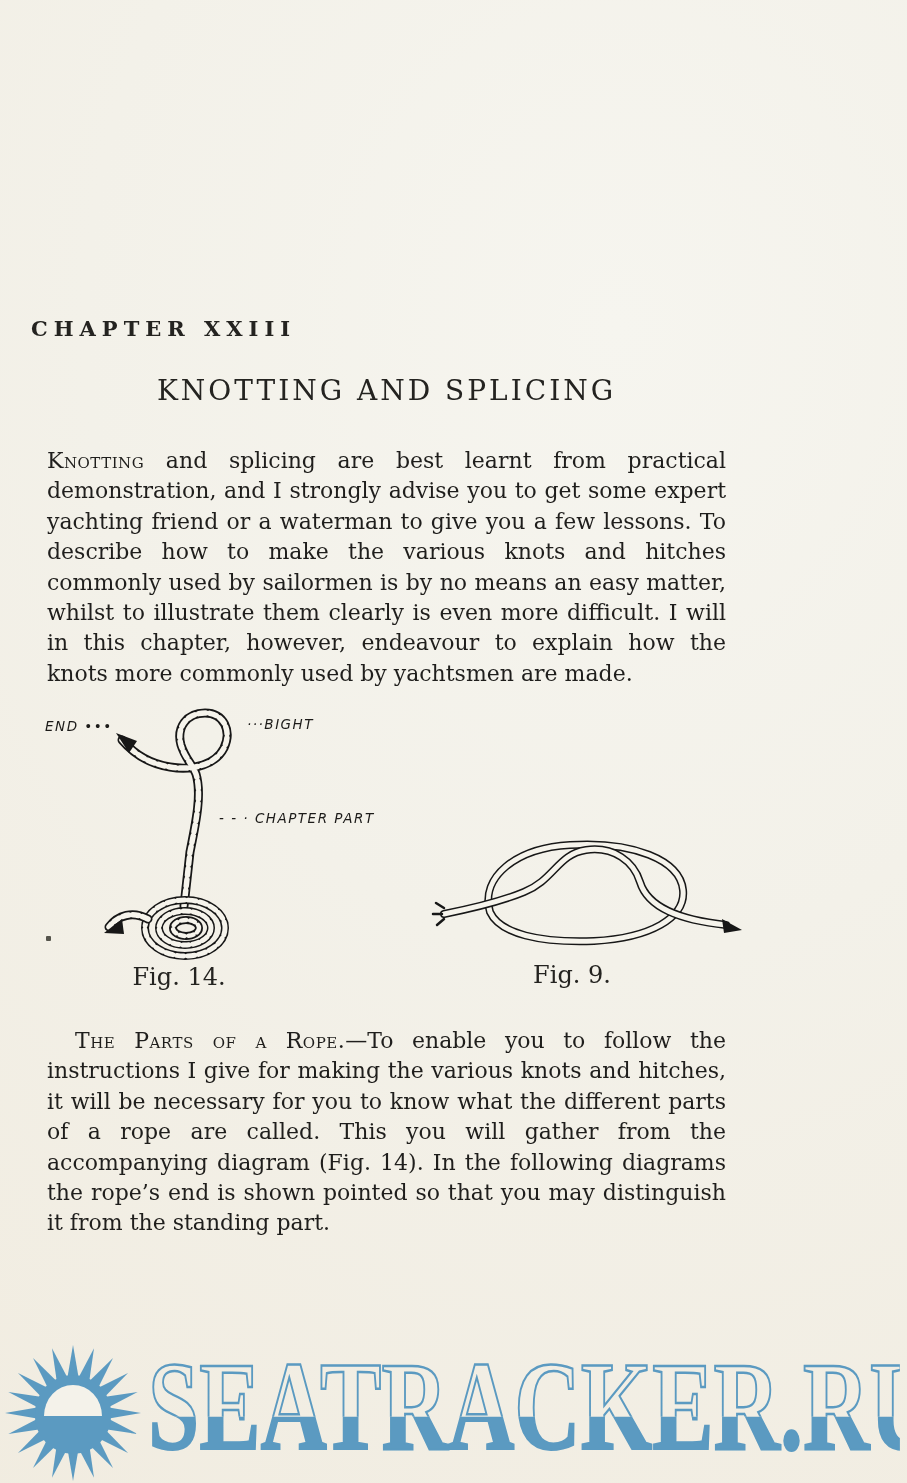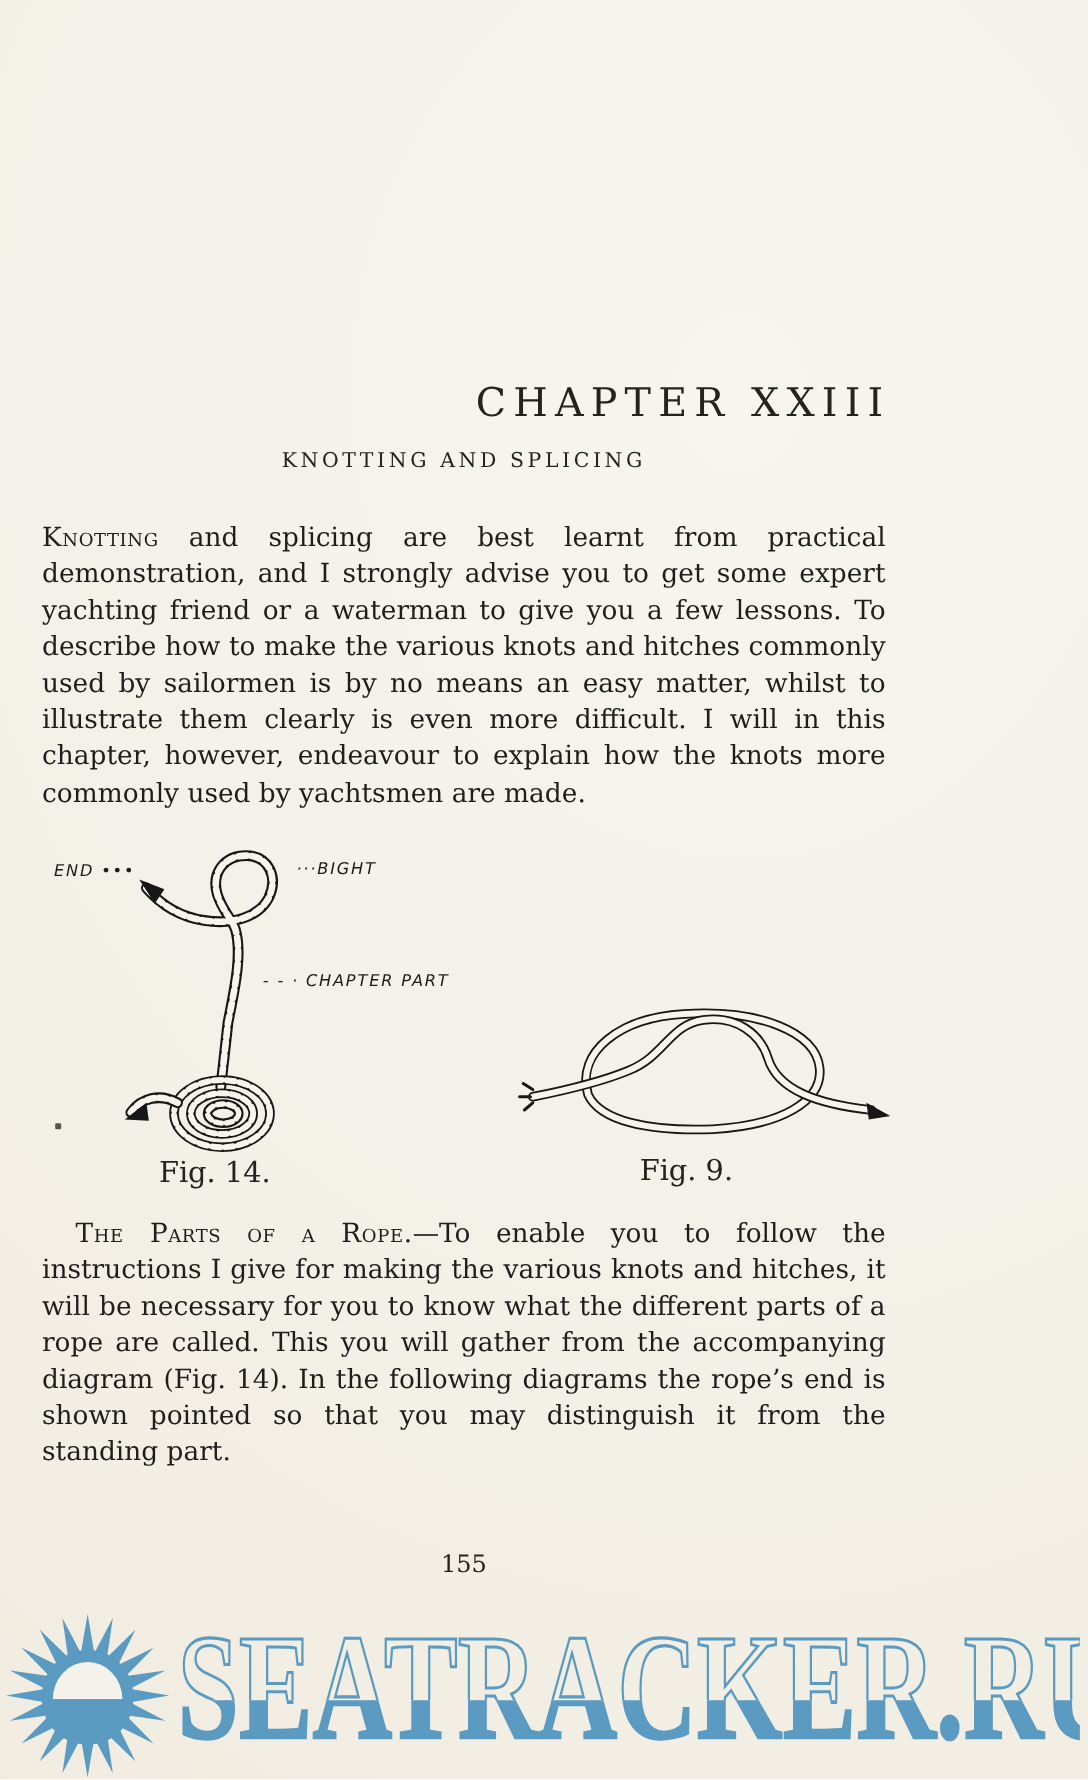--- a/index.html
+++ b/index.html
@@ -14,8 +14,8 @@
   }
   .chapter-title{
     position:absolute;left:31px;top:316px;width:711px;
-    text-align:right;
-    font-size:33px;font-weight:normal;letter-spacing:6px;
+    text-align:left;
+    font-size:21px;font-weight:bold;letter-spacing:6px;
     margin:0;color:#242320;
   }
   .section-title{

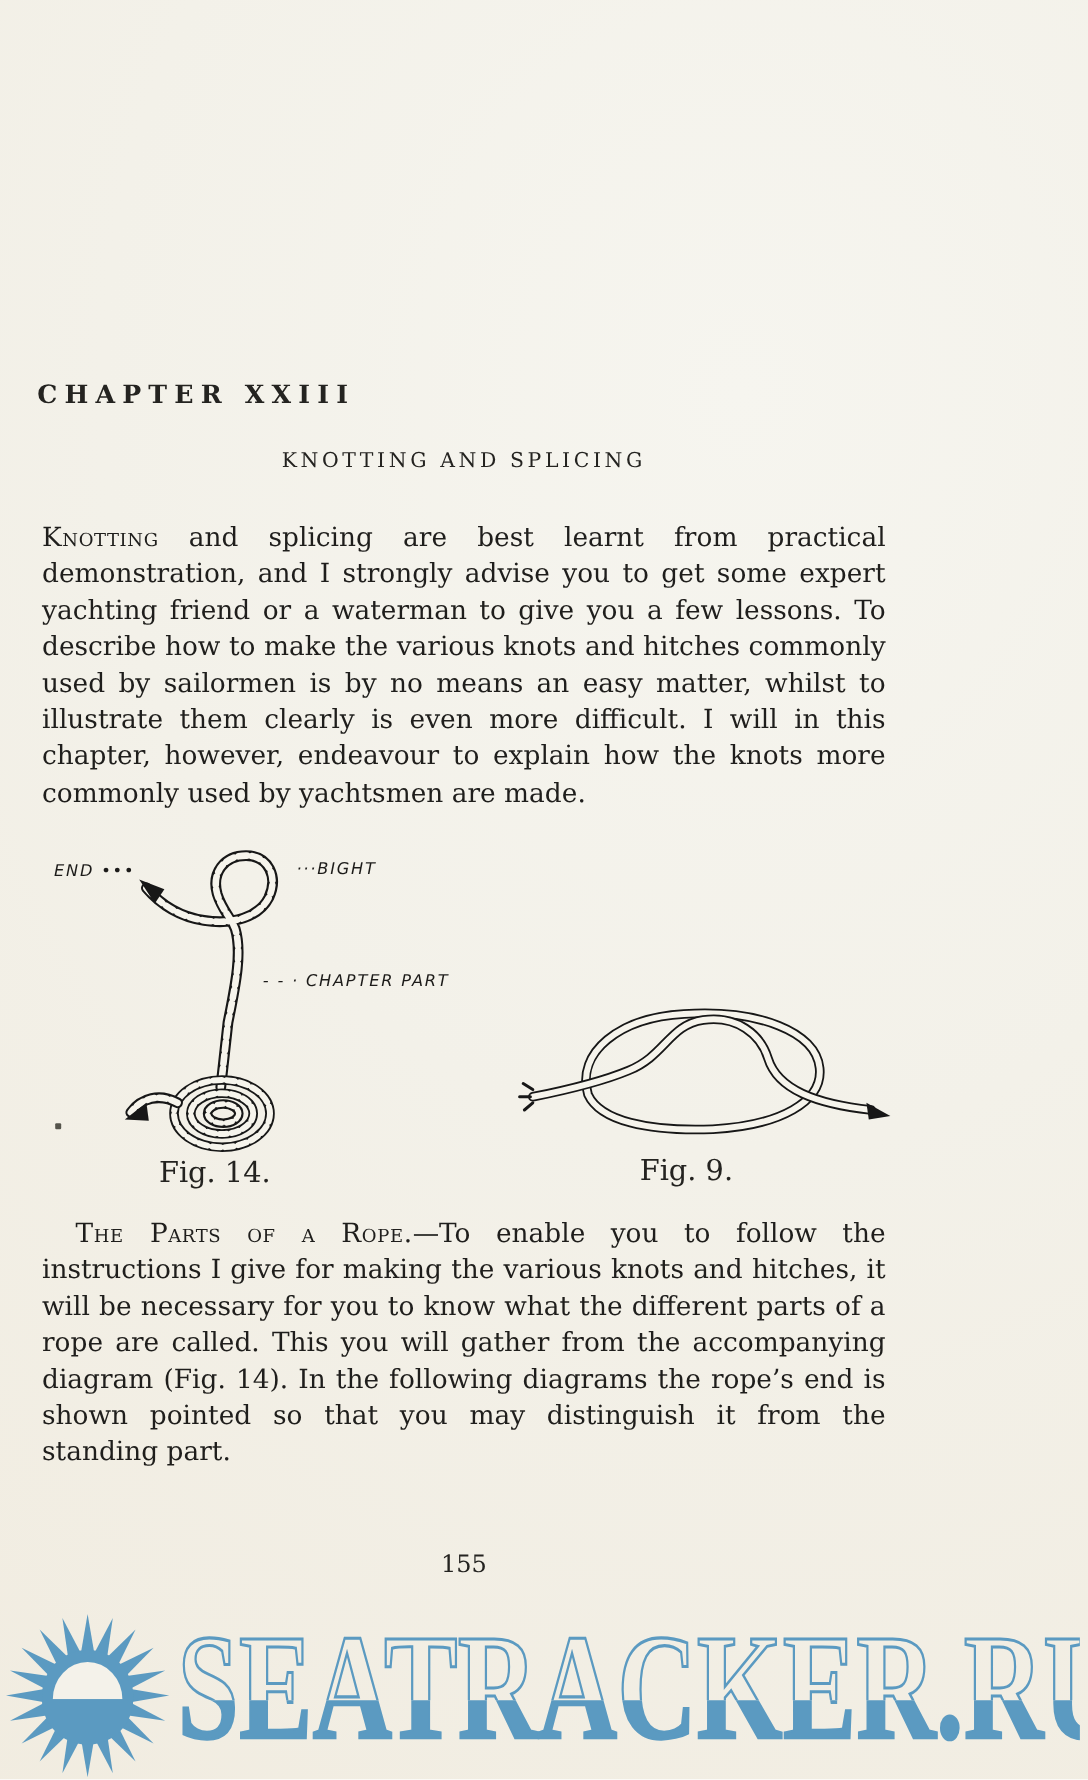--- a/index.html
+++ b/index.html
@@ -21,7 +21,7 @@
   .section-title{
     position:absolute;left:31px;top:374px;width:711px;
     text-align:center;
-    font-size:17px;font-weight:normal;letter-spacing:3px;
+    font-size:28px;font-weight:normal;letter-spacing:3px;
     margin:0;color:#242320;
   }
   .body-block{

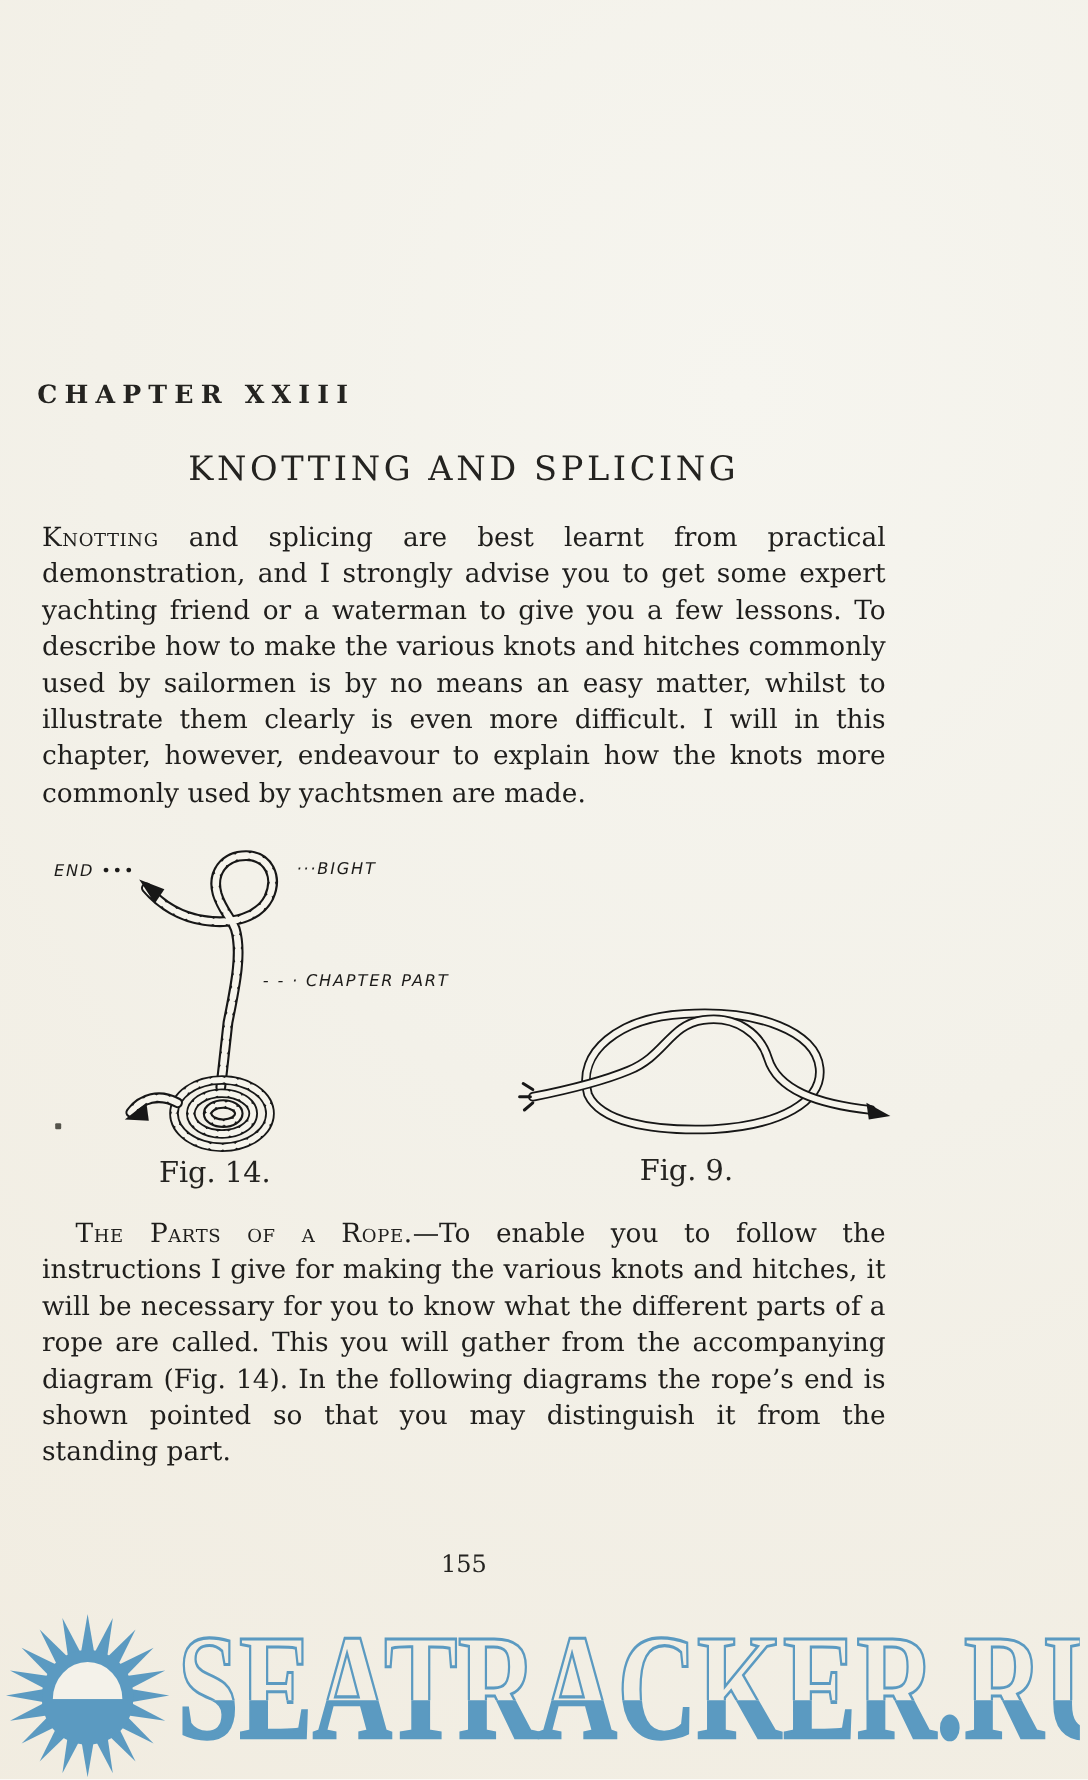--- a/index.html
+++ b/index.html
@@ -29,7 +29,7 @@
     font-size:22px;line-height:30.4px;
     text-align:justify;
   }
-  .body-block p{margin:4px;}
+  .body-block p{margin:16px;}
   .p1{top:430px;}
   .p23{top:1010px;}
   .indent{text-indent:28px;}

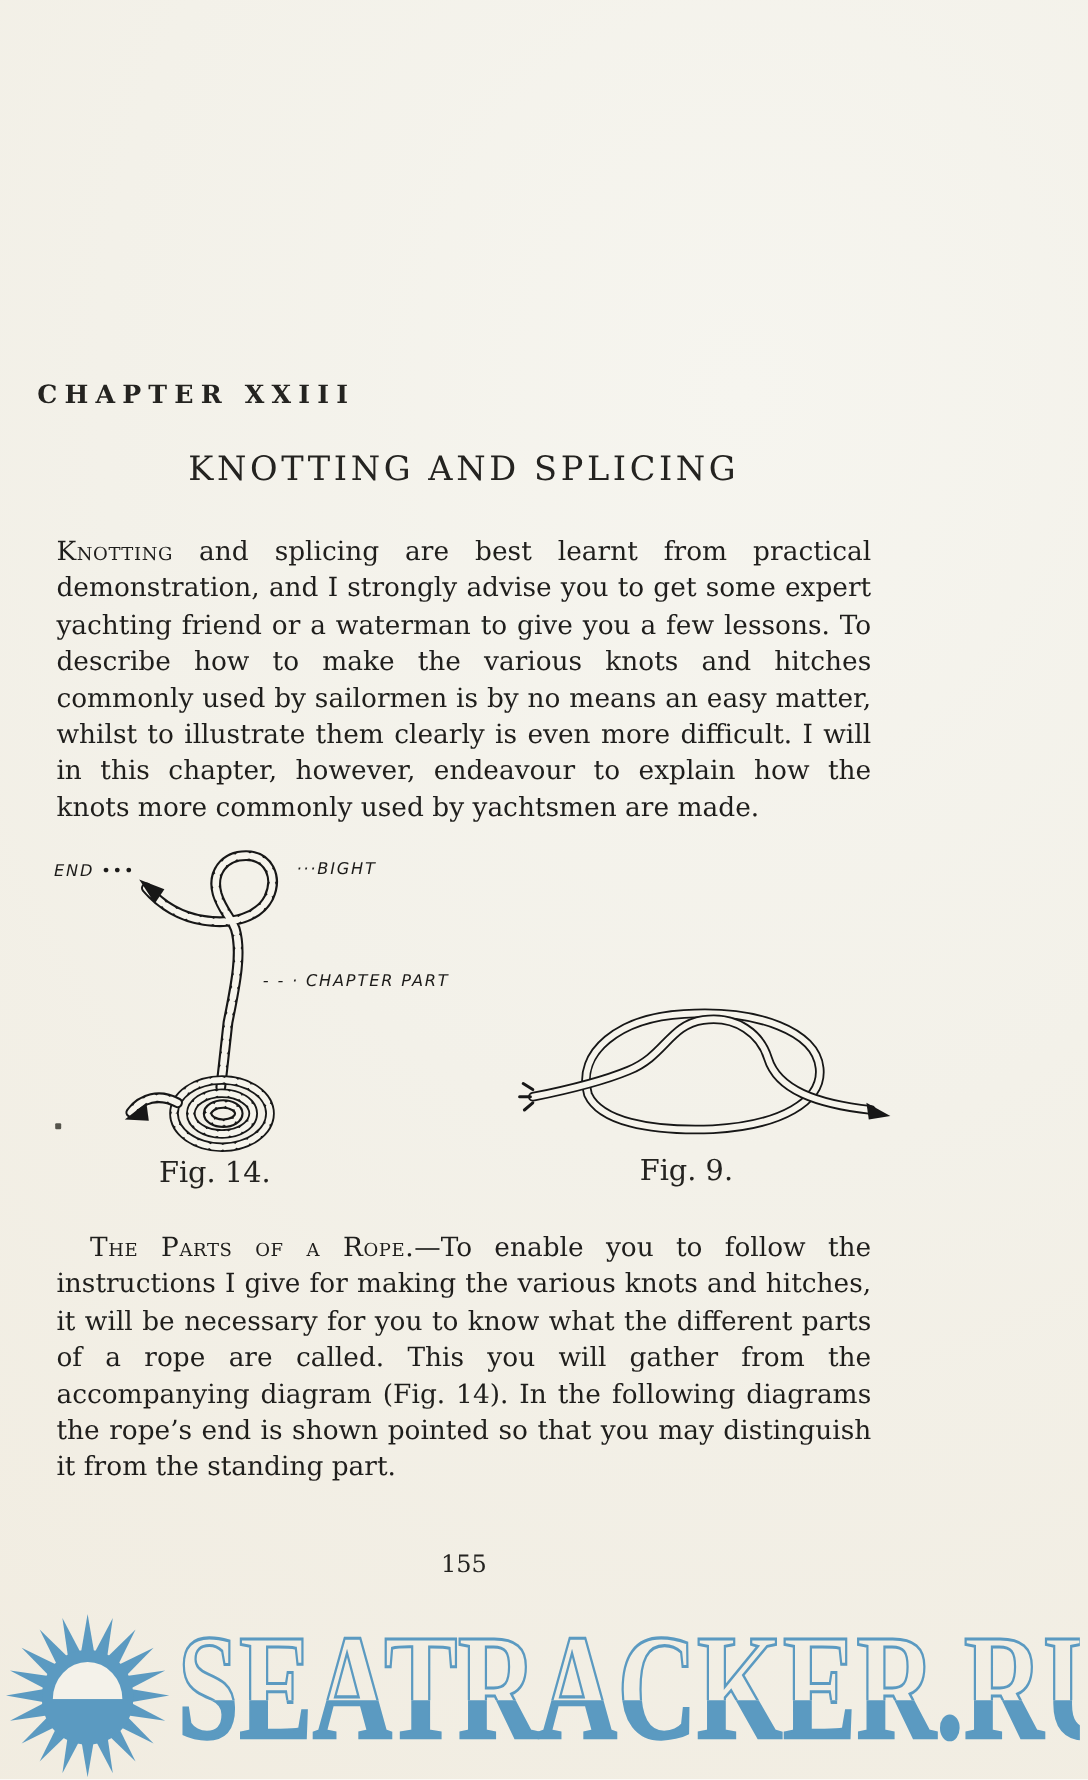--- a/index.html
+++ b/index.html
@@ -133,7 +133,6 @@
     <p class="indent"><span class="sc">The Parts of a Rope.</span><span>—To enable you to follow the instructions I give for making the various knots and hitches, it will be necessary for you to know what the different parts of a rope are called. This you will gather from the accompanying diagram (Fig. 14). In the following diagrams the rope’s end is shown pointed so that you may distinguish it from the standing part.</span></p>
   </div>
 
-  <div class="page-number">155</div>
 
   <div class="artifact-dot"></div>
 

